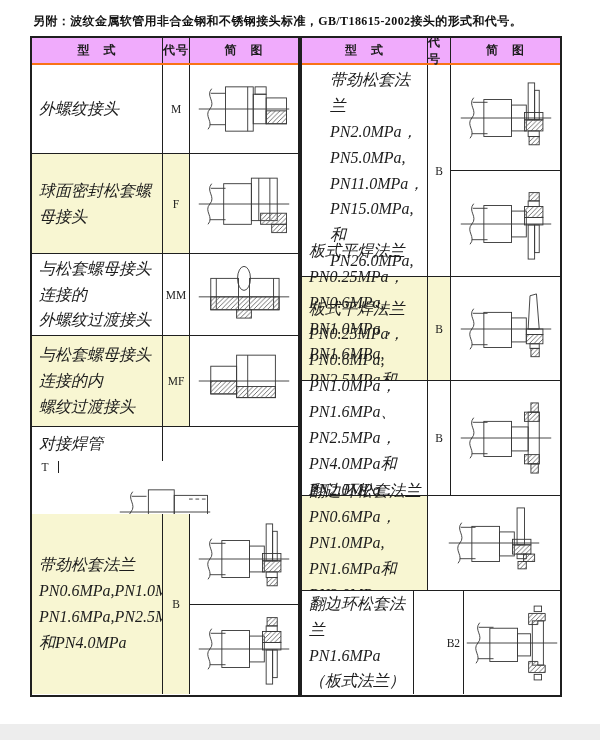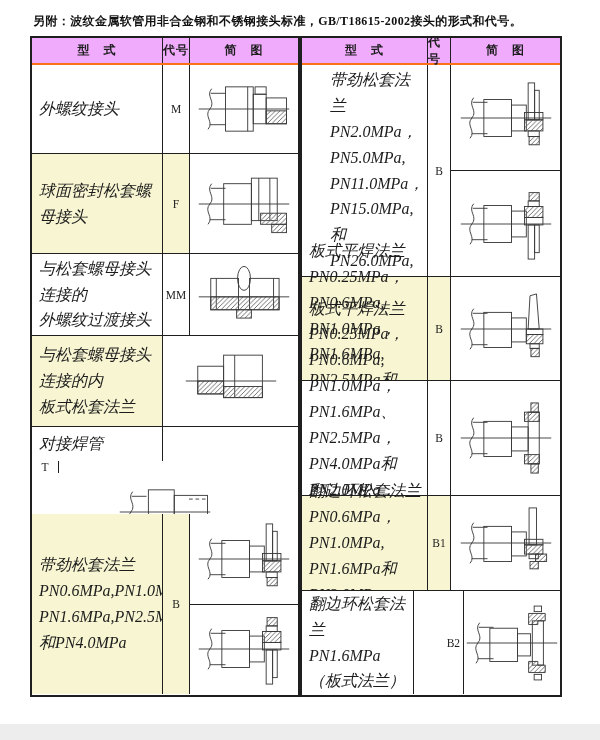--- a/index.html
+++ b/index.html
@@ -119,7 +119,7 @@
         </div>
         <div class="trow hl" style="height: 91px;">
           <div class="cell type" style="width: 131px;">与松套螺母接头连接的内
-板式松套法兰</div>
+螺纹过渡接头</div>
           <div class="cell diag">
             <div class="subdiag">
               <svg viewBox="0 0 104 84" width="96" height="78" preserveAspectRatio="xMidYMid meet">

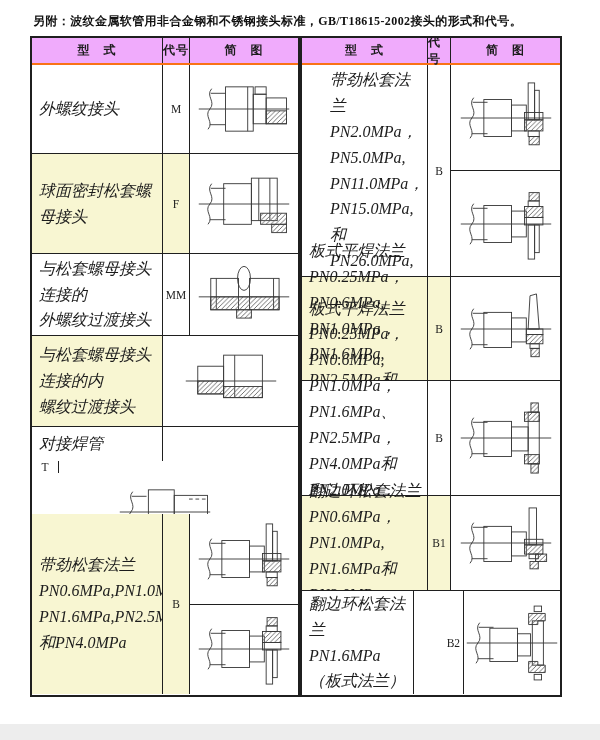--- a/index.html
+++ b/index.html
@@ -120,6 +120,7 @@
         <div class="trow hl" style="height: 91px;">
           <div class="cell type" style="width: 131px;">与松套螺母接头连接的内
 螺纹过渡接头</div>
+          <div class="cell code" style="width: 27px;">MF</div>
           <div class="cell diag">
             <div class="subdiag">
               <svg viewBox="0 0 104 84" width="96" height="78" preserveAspectRatio="xMidYMid meet">

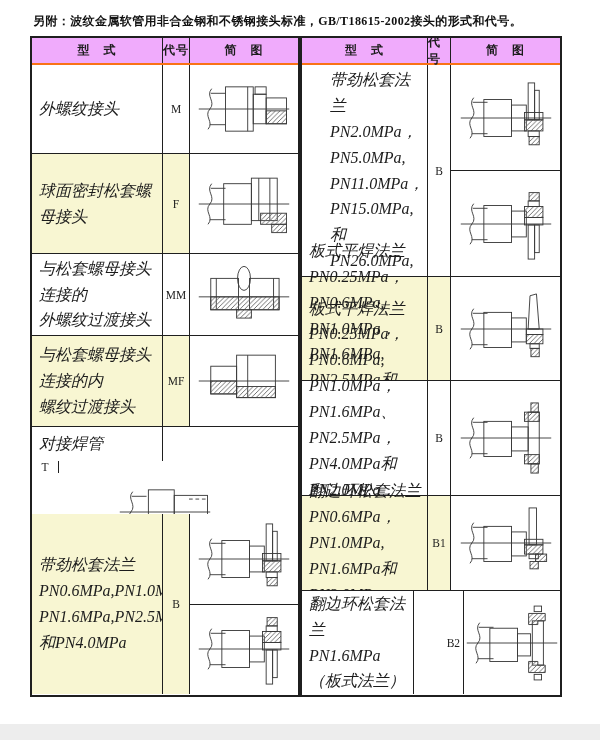--- a/index.html
+++ b/index.html
@@ -311,7 +311,6 @@
           <div class="cell type" style="width: 126px;">翻边环松套法兰
 PN0.6MPa，PN1.0MPa,
 PN1.6MPa和PN2.0MPa,</div>
-          <div class="cell code" style="width: 23px;">B1</div>
           <div class="cell diag">
             <div class="subdiag">
               <svg viewBox="0 0 104 84" width="96" height="78" preserveAspectRatio="xMidYMid meet">

